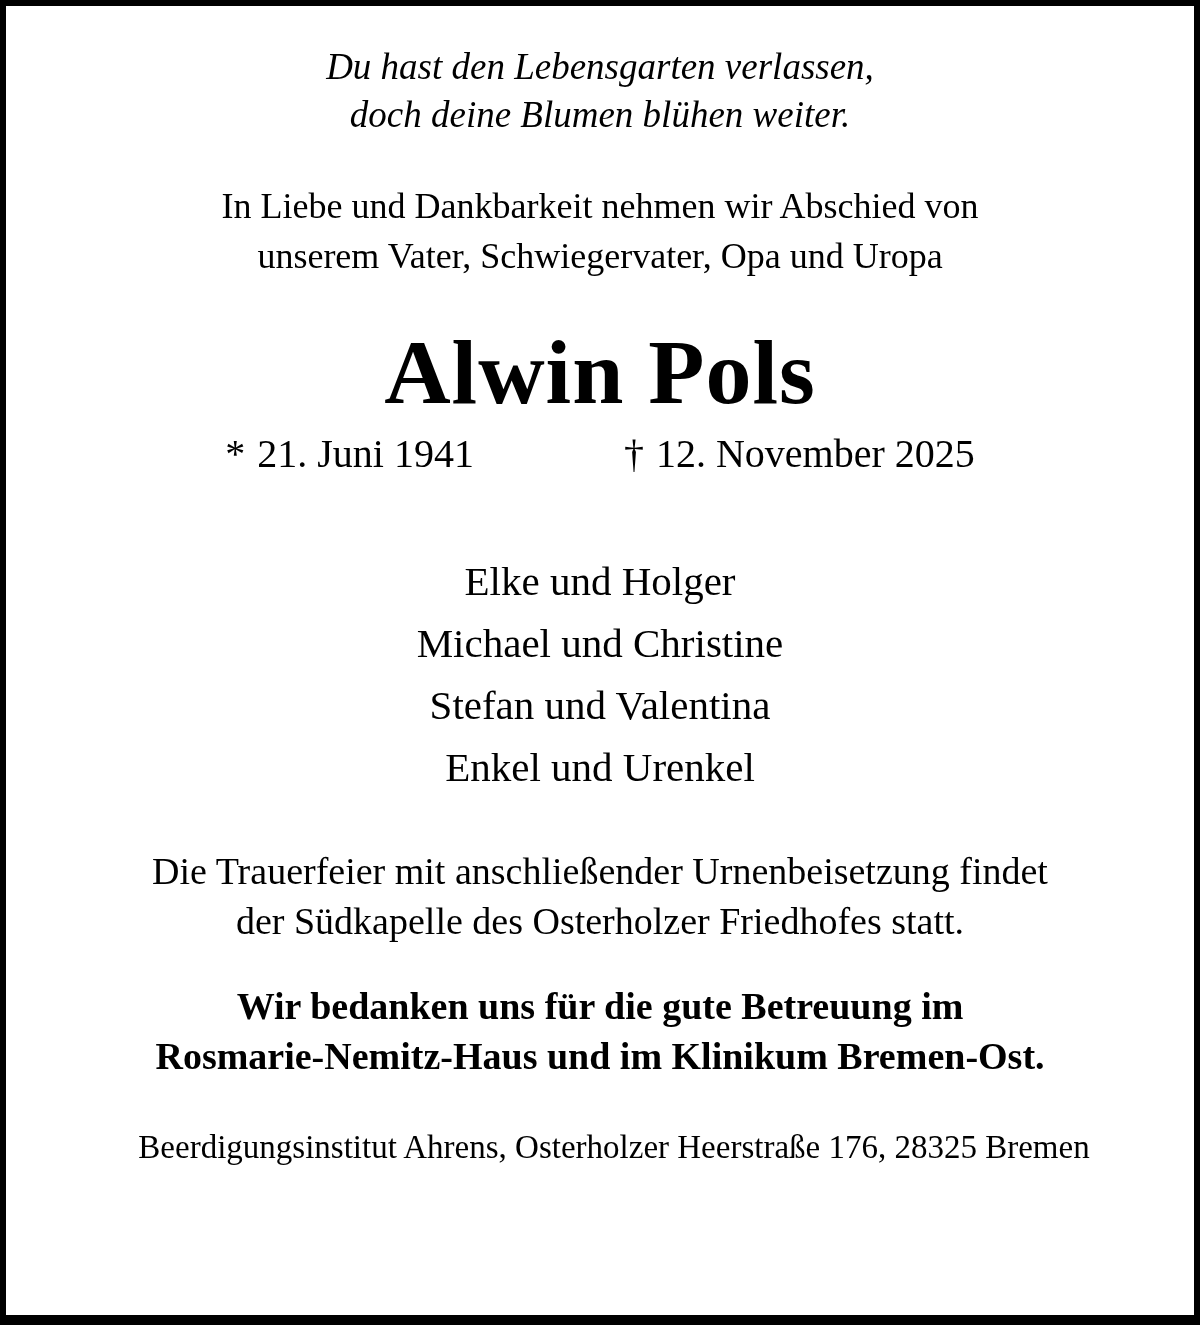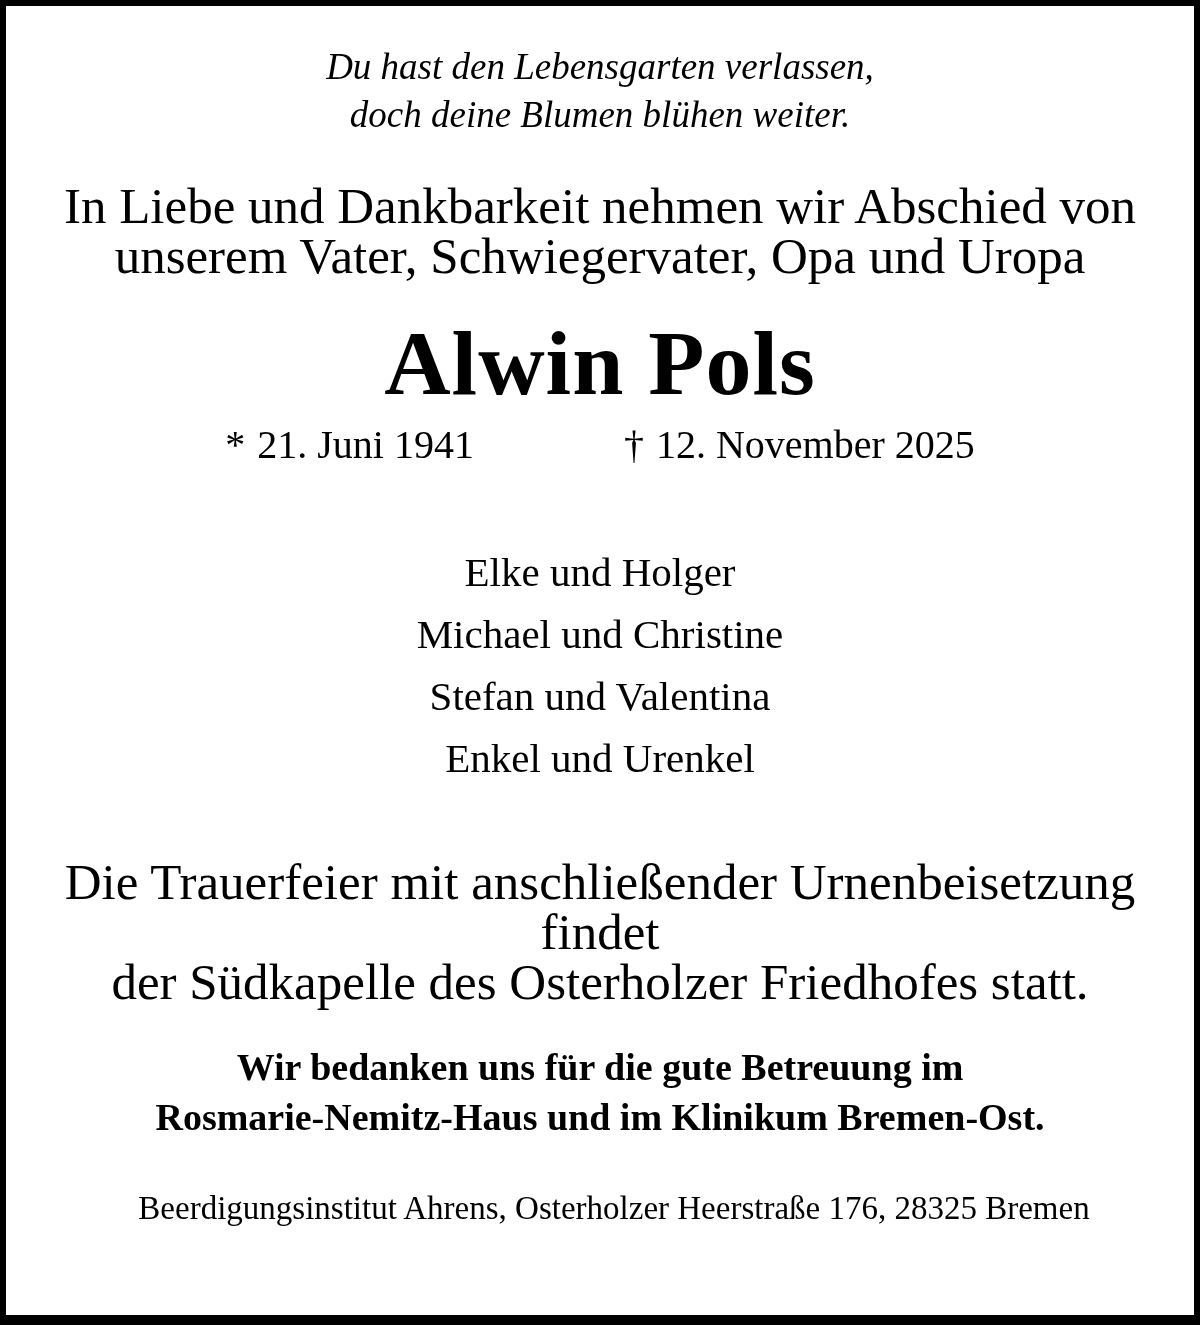--- a/index.html
+++ b/index.html
@@ -29,7 +29,7 @@
   }
   .intro {
     margin-top: 42px;
-    font-size: 51px;
+    font-size: 36px;
     line-height: 50px;
   }
   .name {

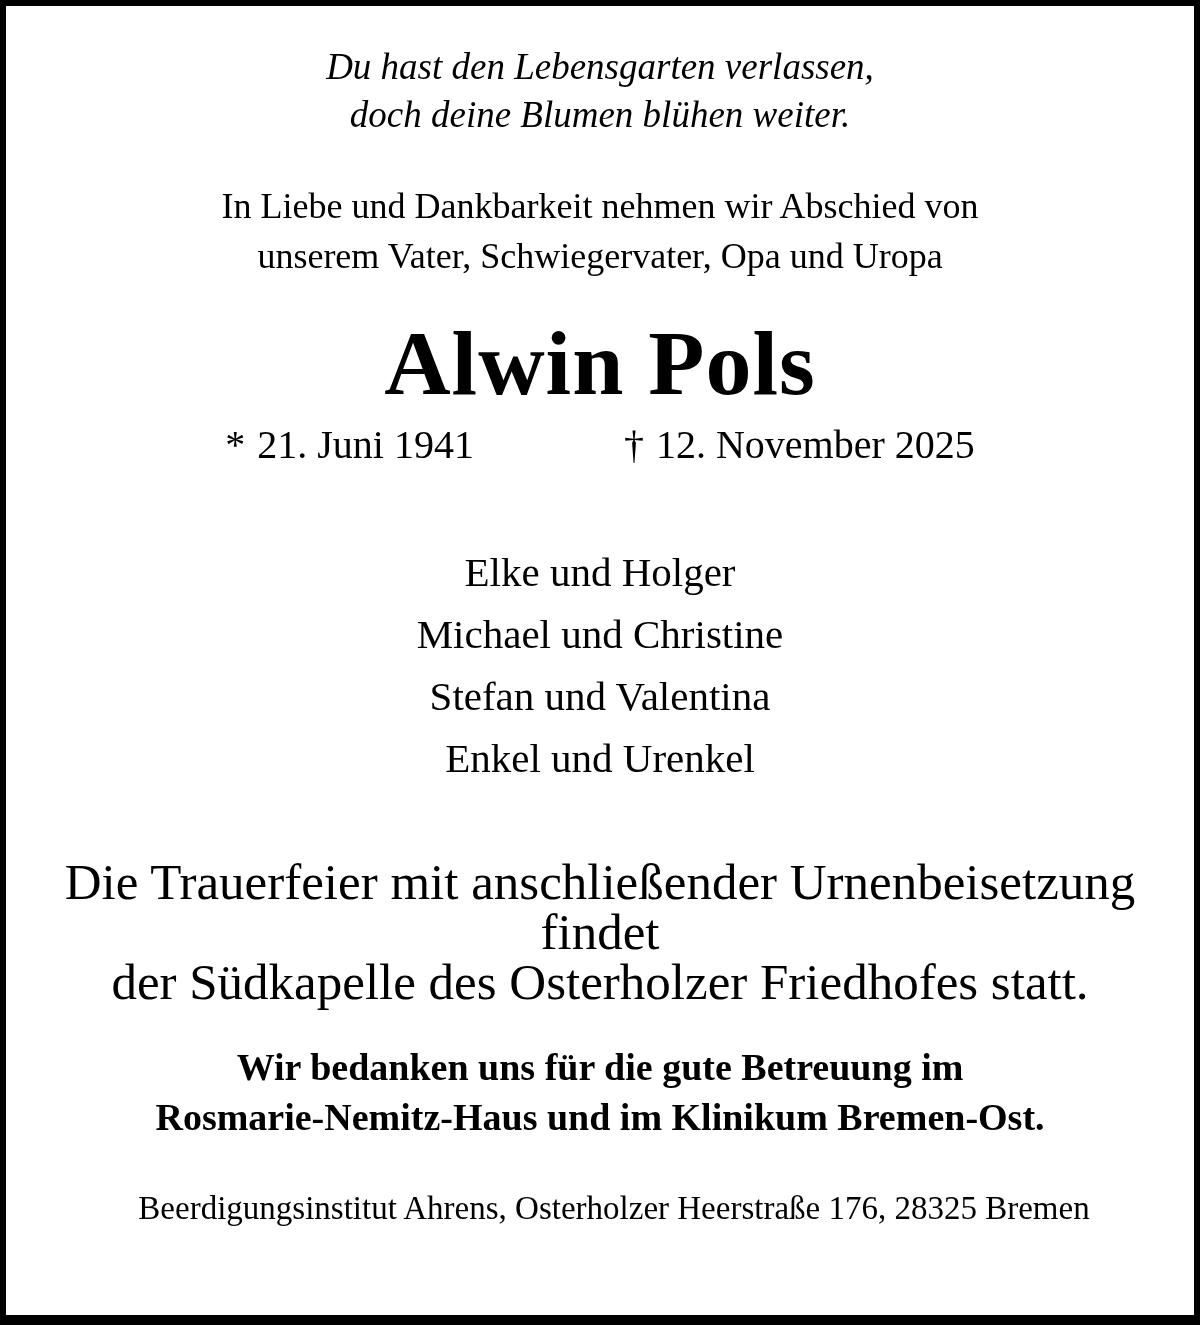--- a/index.html
+++ b/index.html
@@ -33,7 +33,7 @@
     line-height: 50px;
   }
   .name {
-    margin-top: 30px;
+    margin-top: 39px;
     font-size: 92px;
     line-height: 104px;
     font-weight: bold;

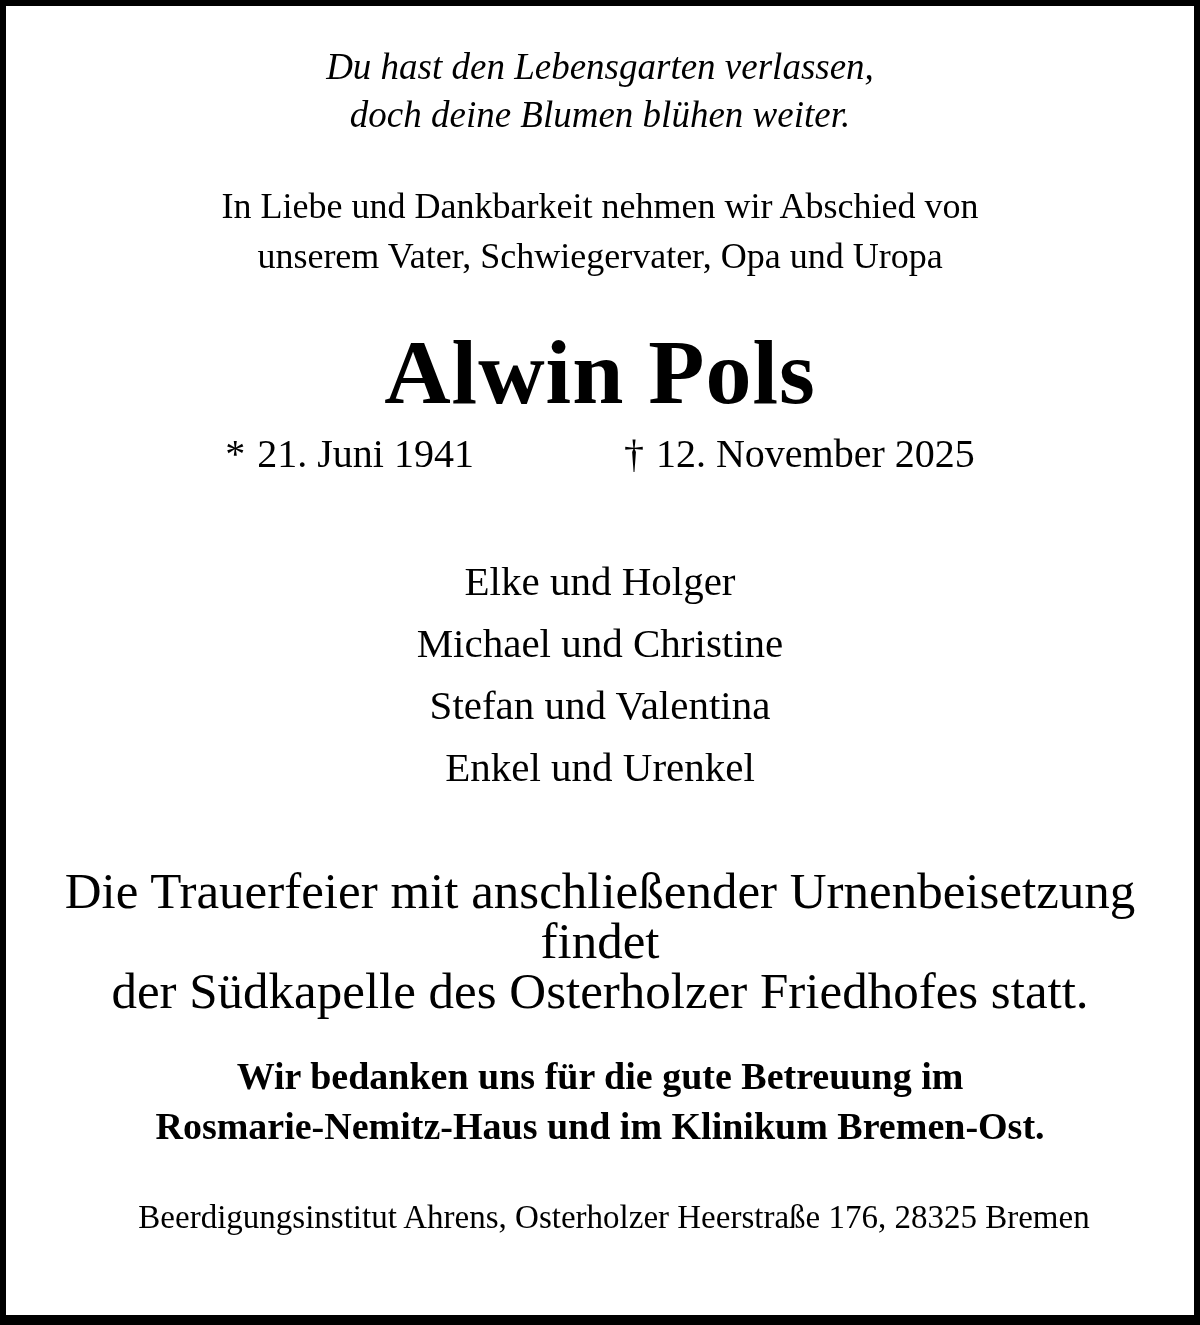--- a/index.html
+++ b/index.html
@@ -56,8 +56,8 @@
     line-height: 62px;
   }
   .ceremony {
-    margin-top: 68px;
-    font-size: 51px;
+    margin-top: 48px;
+    font-size: 38px;
     line-height: 50px;
   }
   .thanks {

